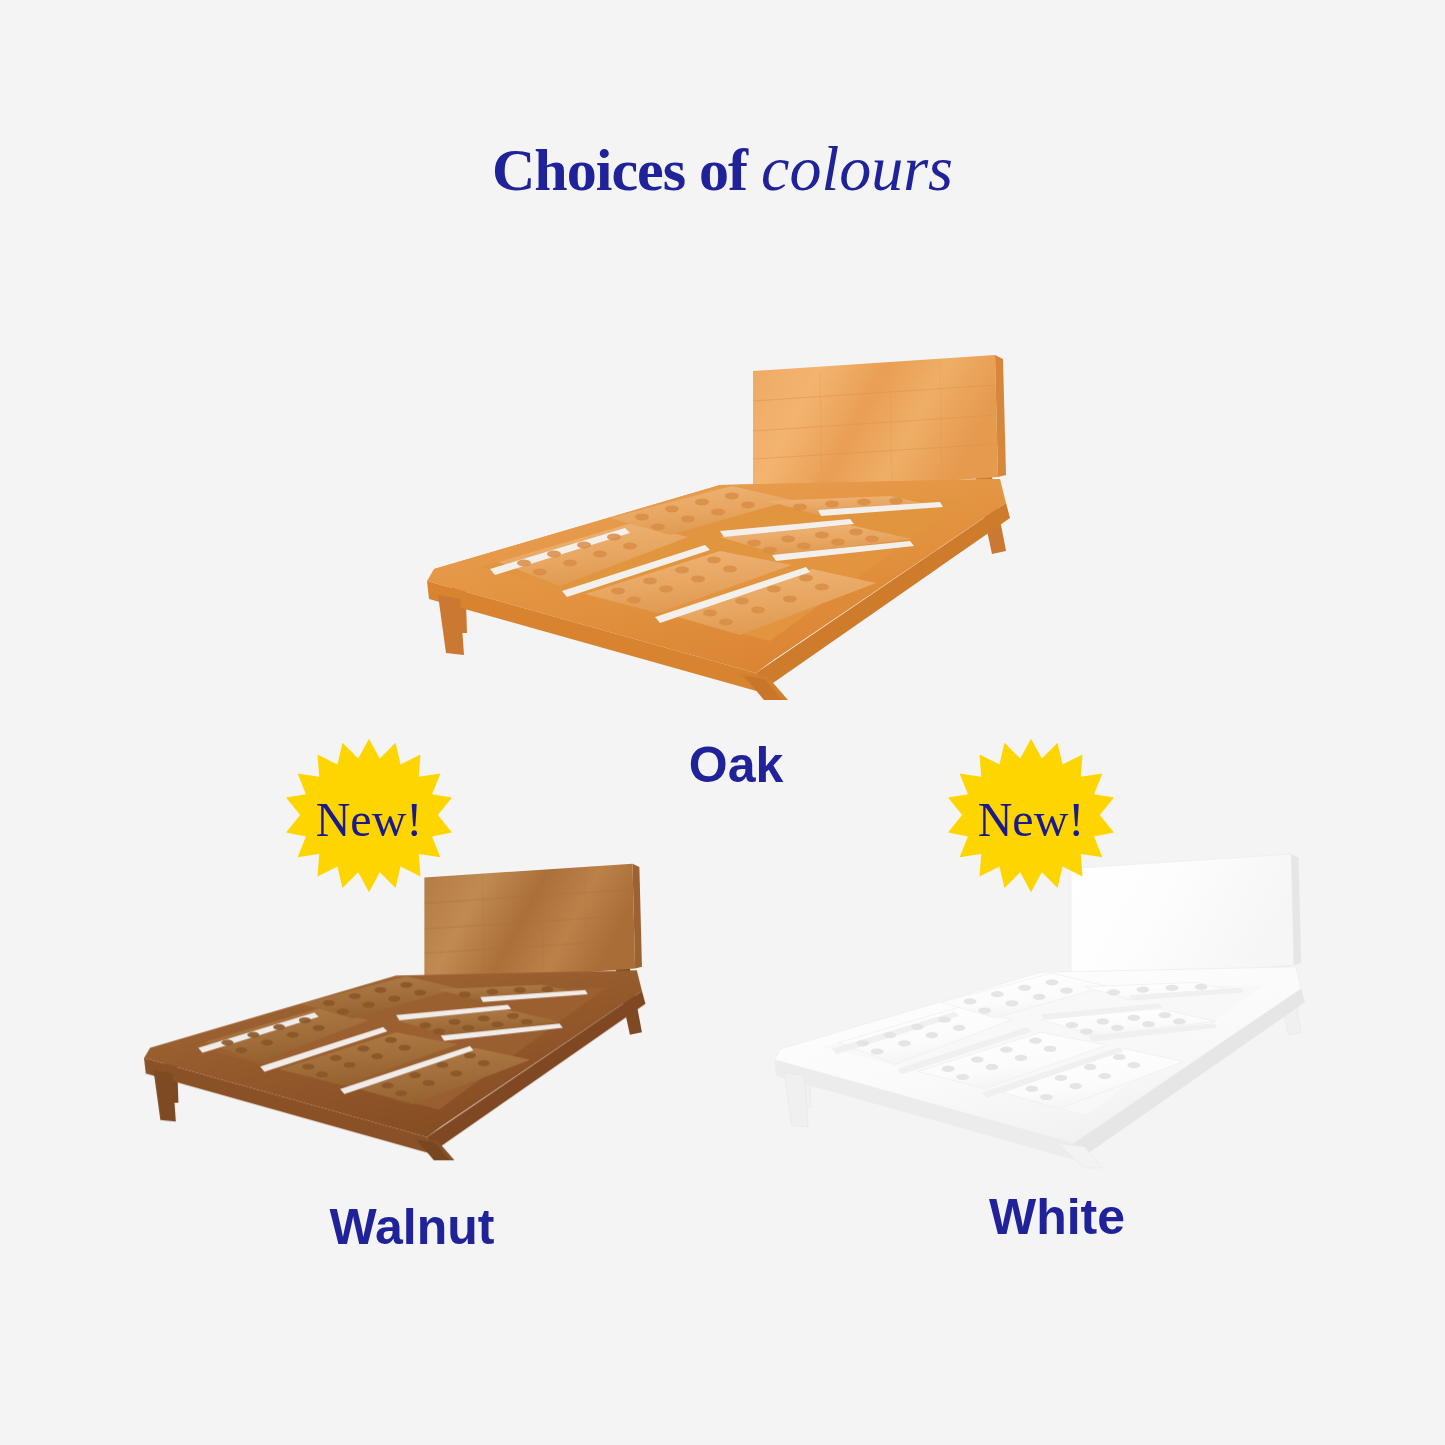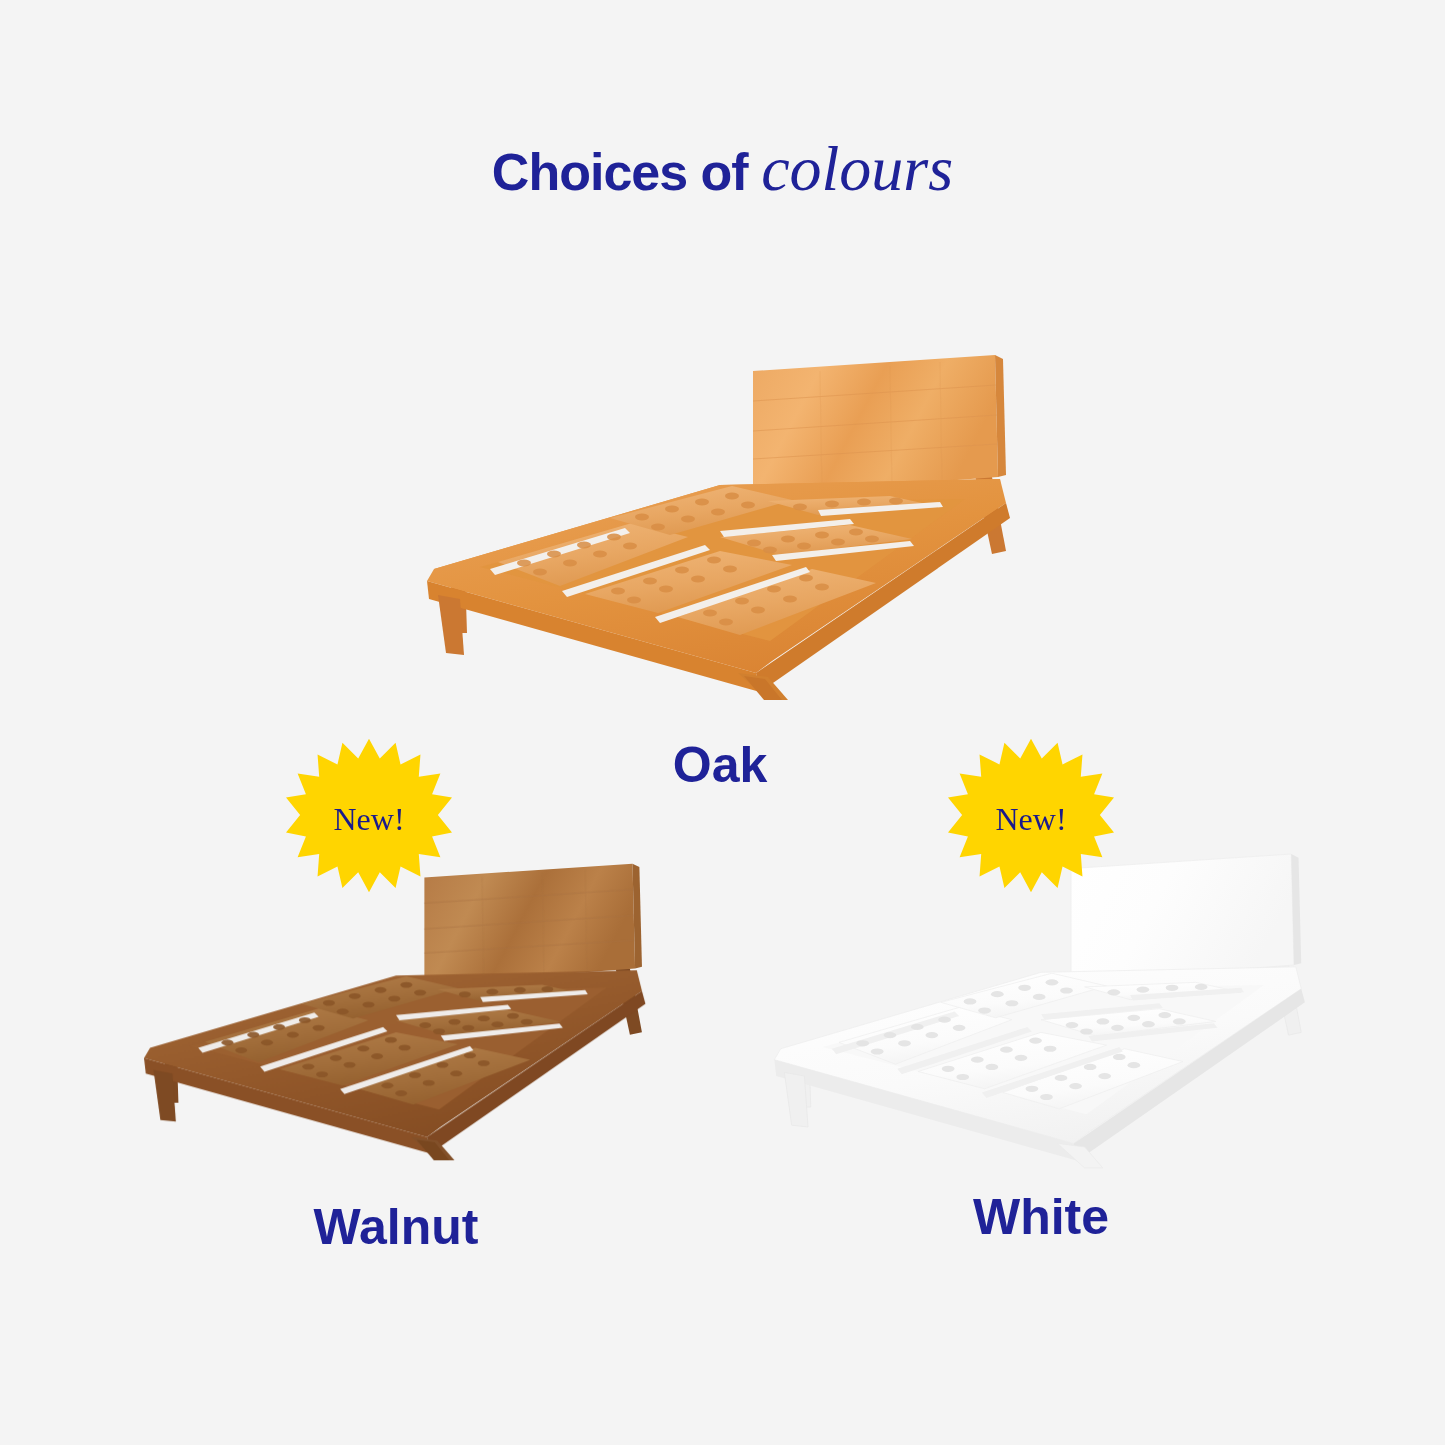--- a/index.html
+++ b/index.html
@@ -22,9 +22,9 @@
     color:#1f2298;
   }
   .title .t-bold{
-    font-family:Liberation Sans, sans-serif;
+    font-family:Liberation Serif, serif;
     font-weight:700;
-    font-size:52px;
+    font-size:60px;
     letter-spacing:-1px;
   }
   .title .t-ital{

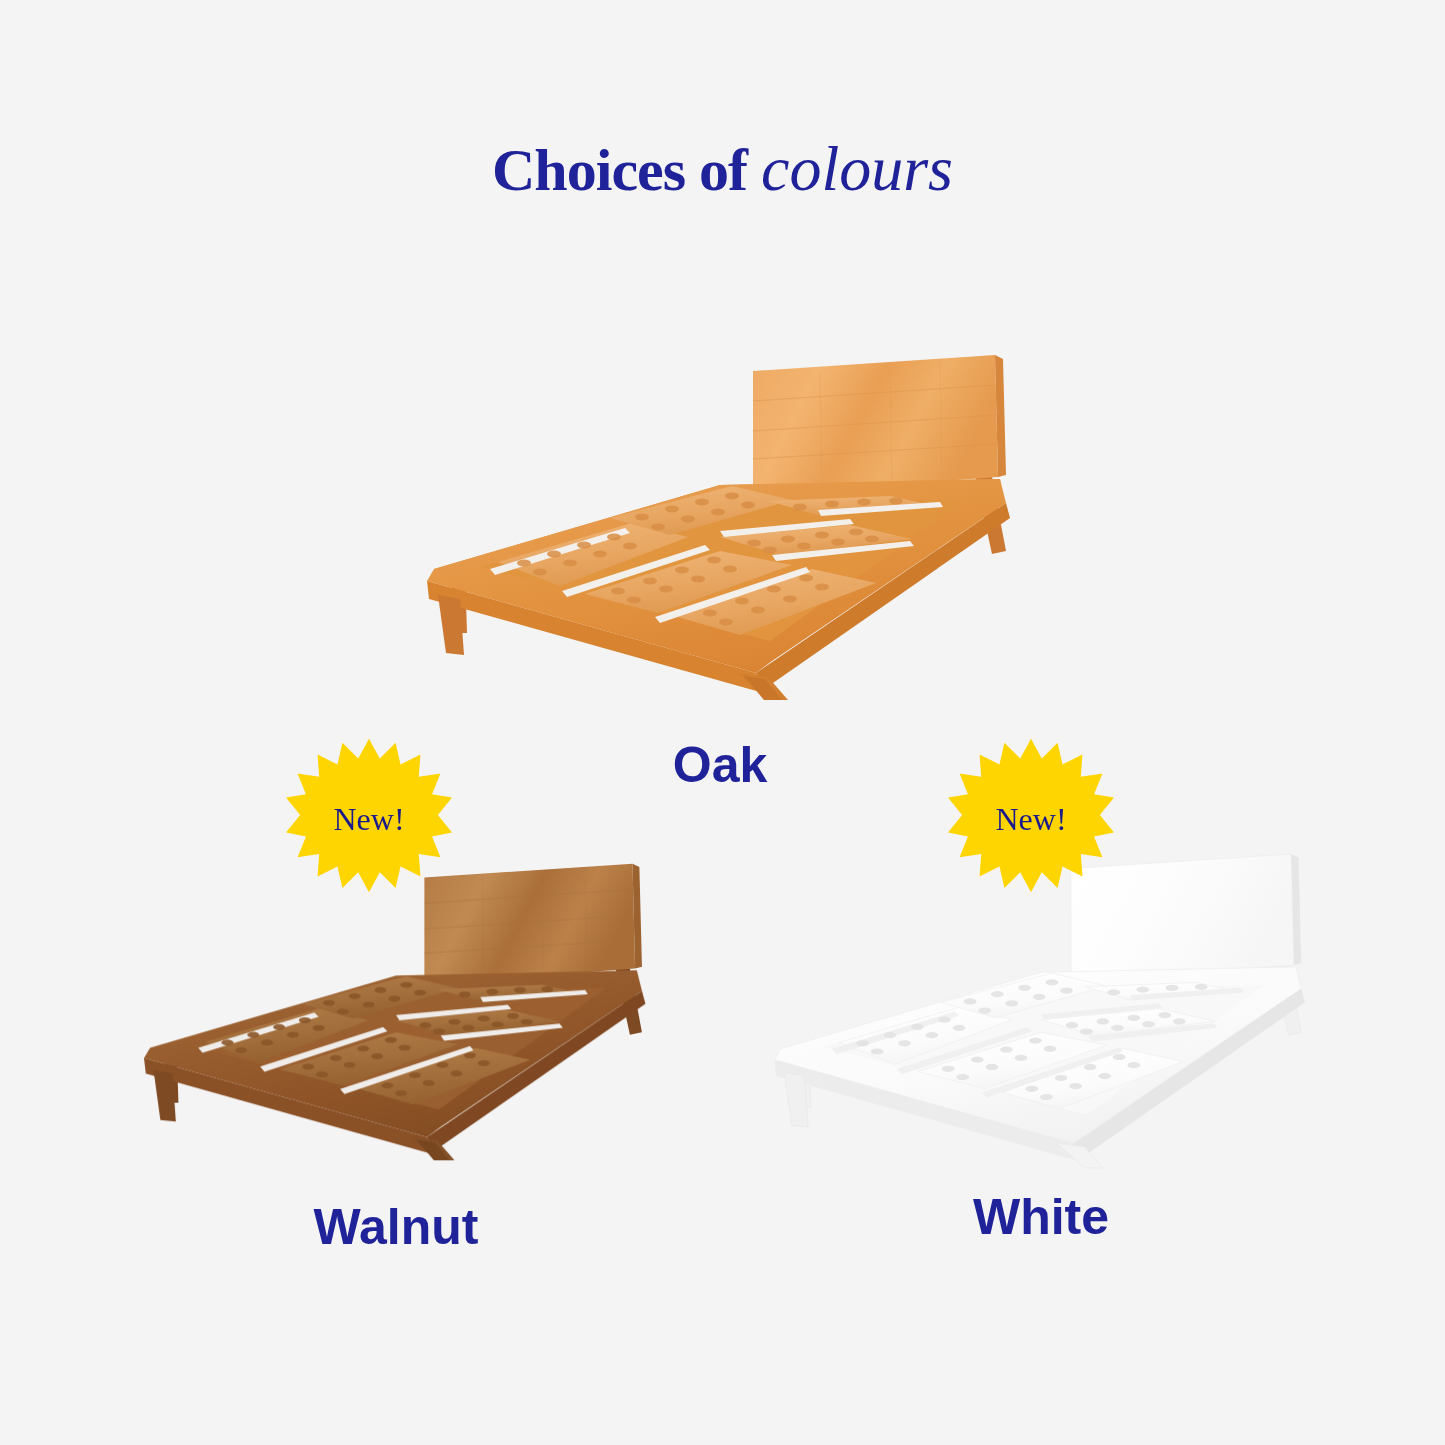--- a/index.html
+++ b/index.html
@@ -48,6 +48,7 @@
     font-size:50px;
     line-height:1;
     white-space:nowrap;
+    margin-left:16px;
   }
 
   

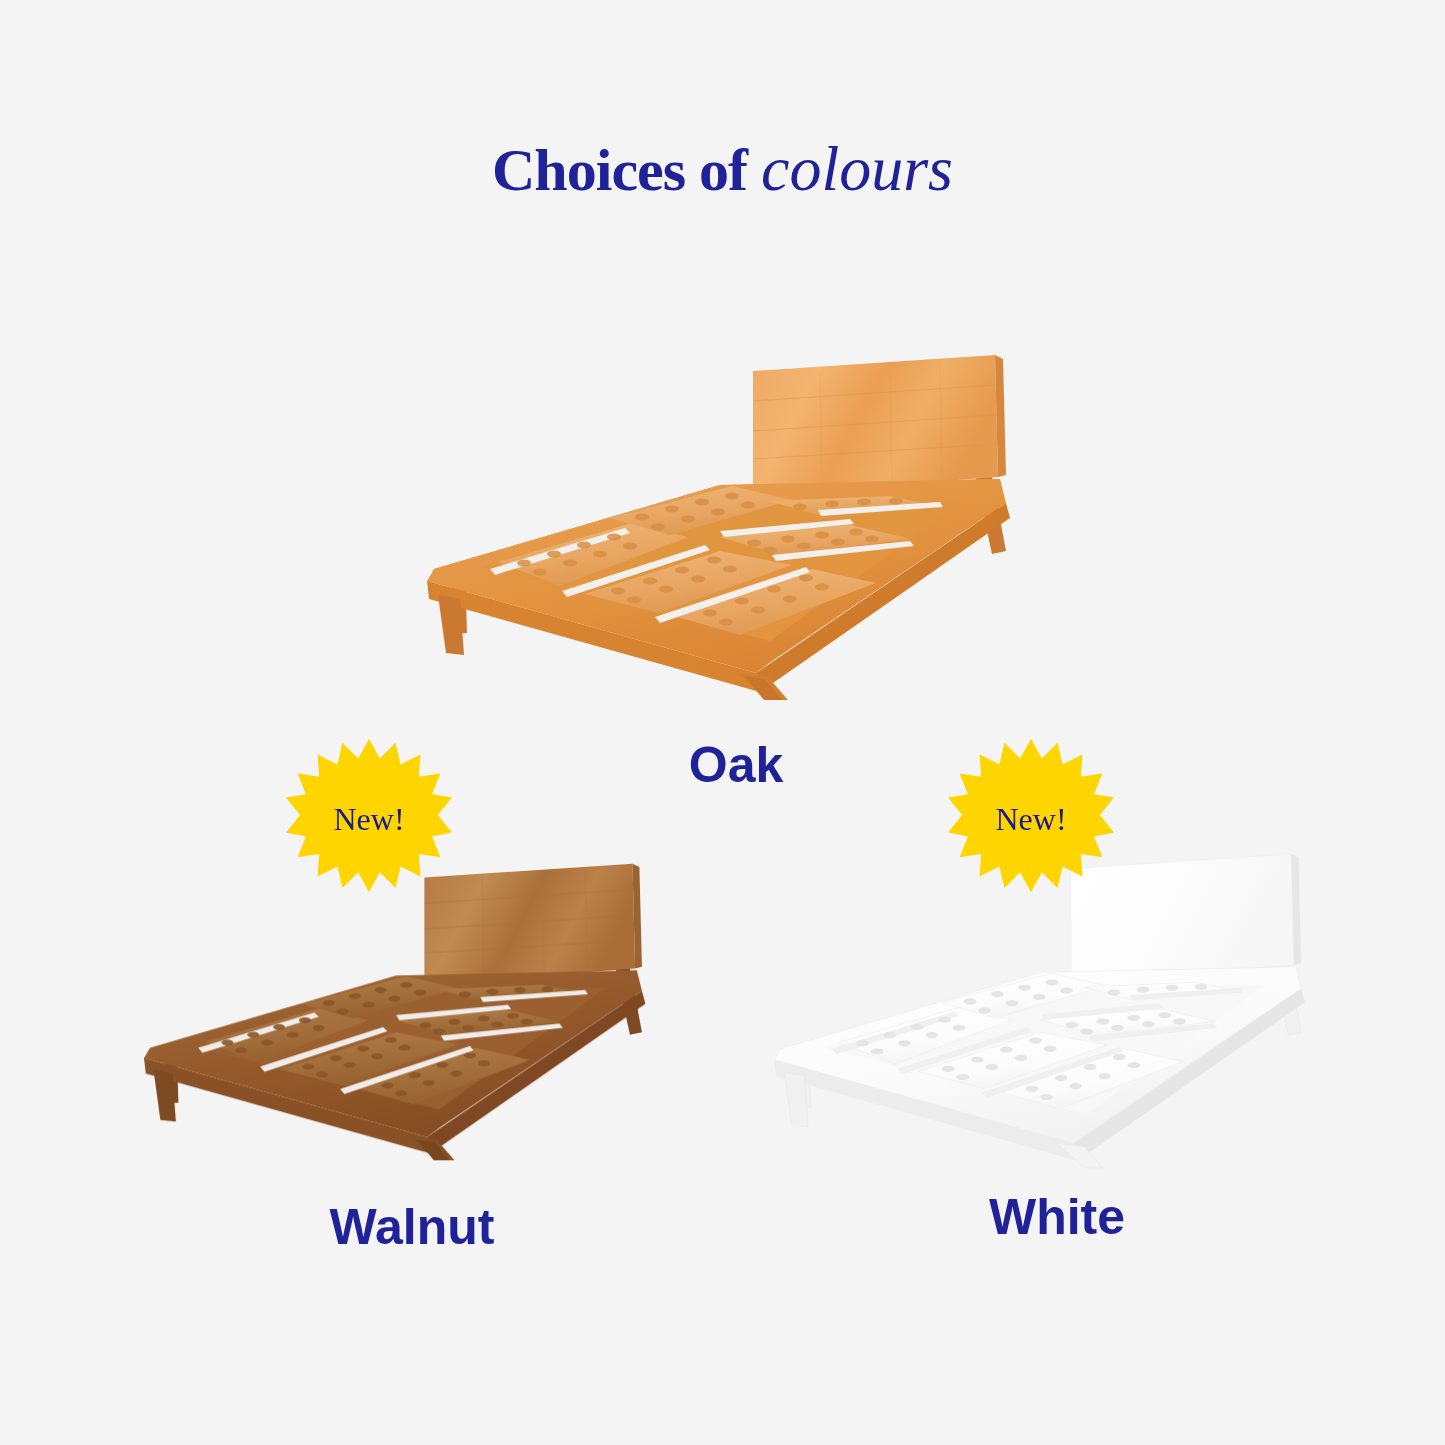--- a/index.html
+++ b/index.html
@@ -60,7 +60,7 @@
     display:flex;align-items:center;justify-content:center;
     font-family:"Liberation Serif", serif;
     font-weight:400;
-    font-size:32px;
+    font-size:48px;
     color:#1a1a8c;
     letter-spacing:0px;
     padding-bottom:2px;

